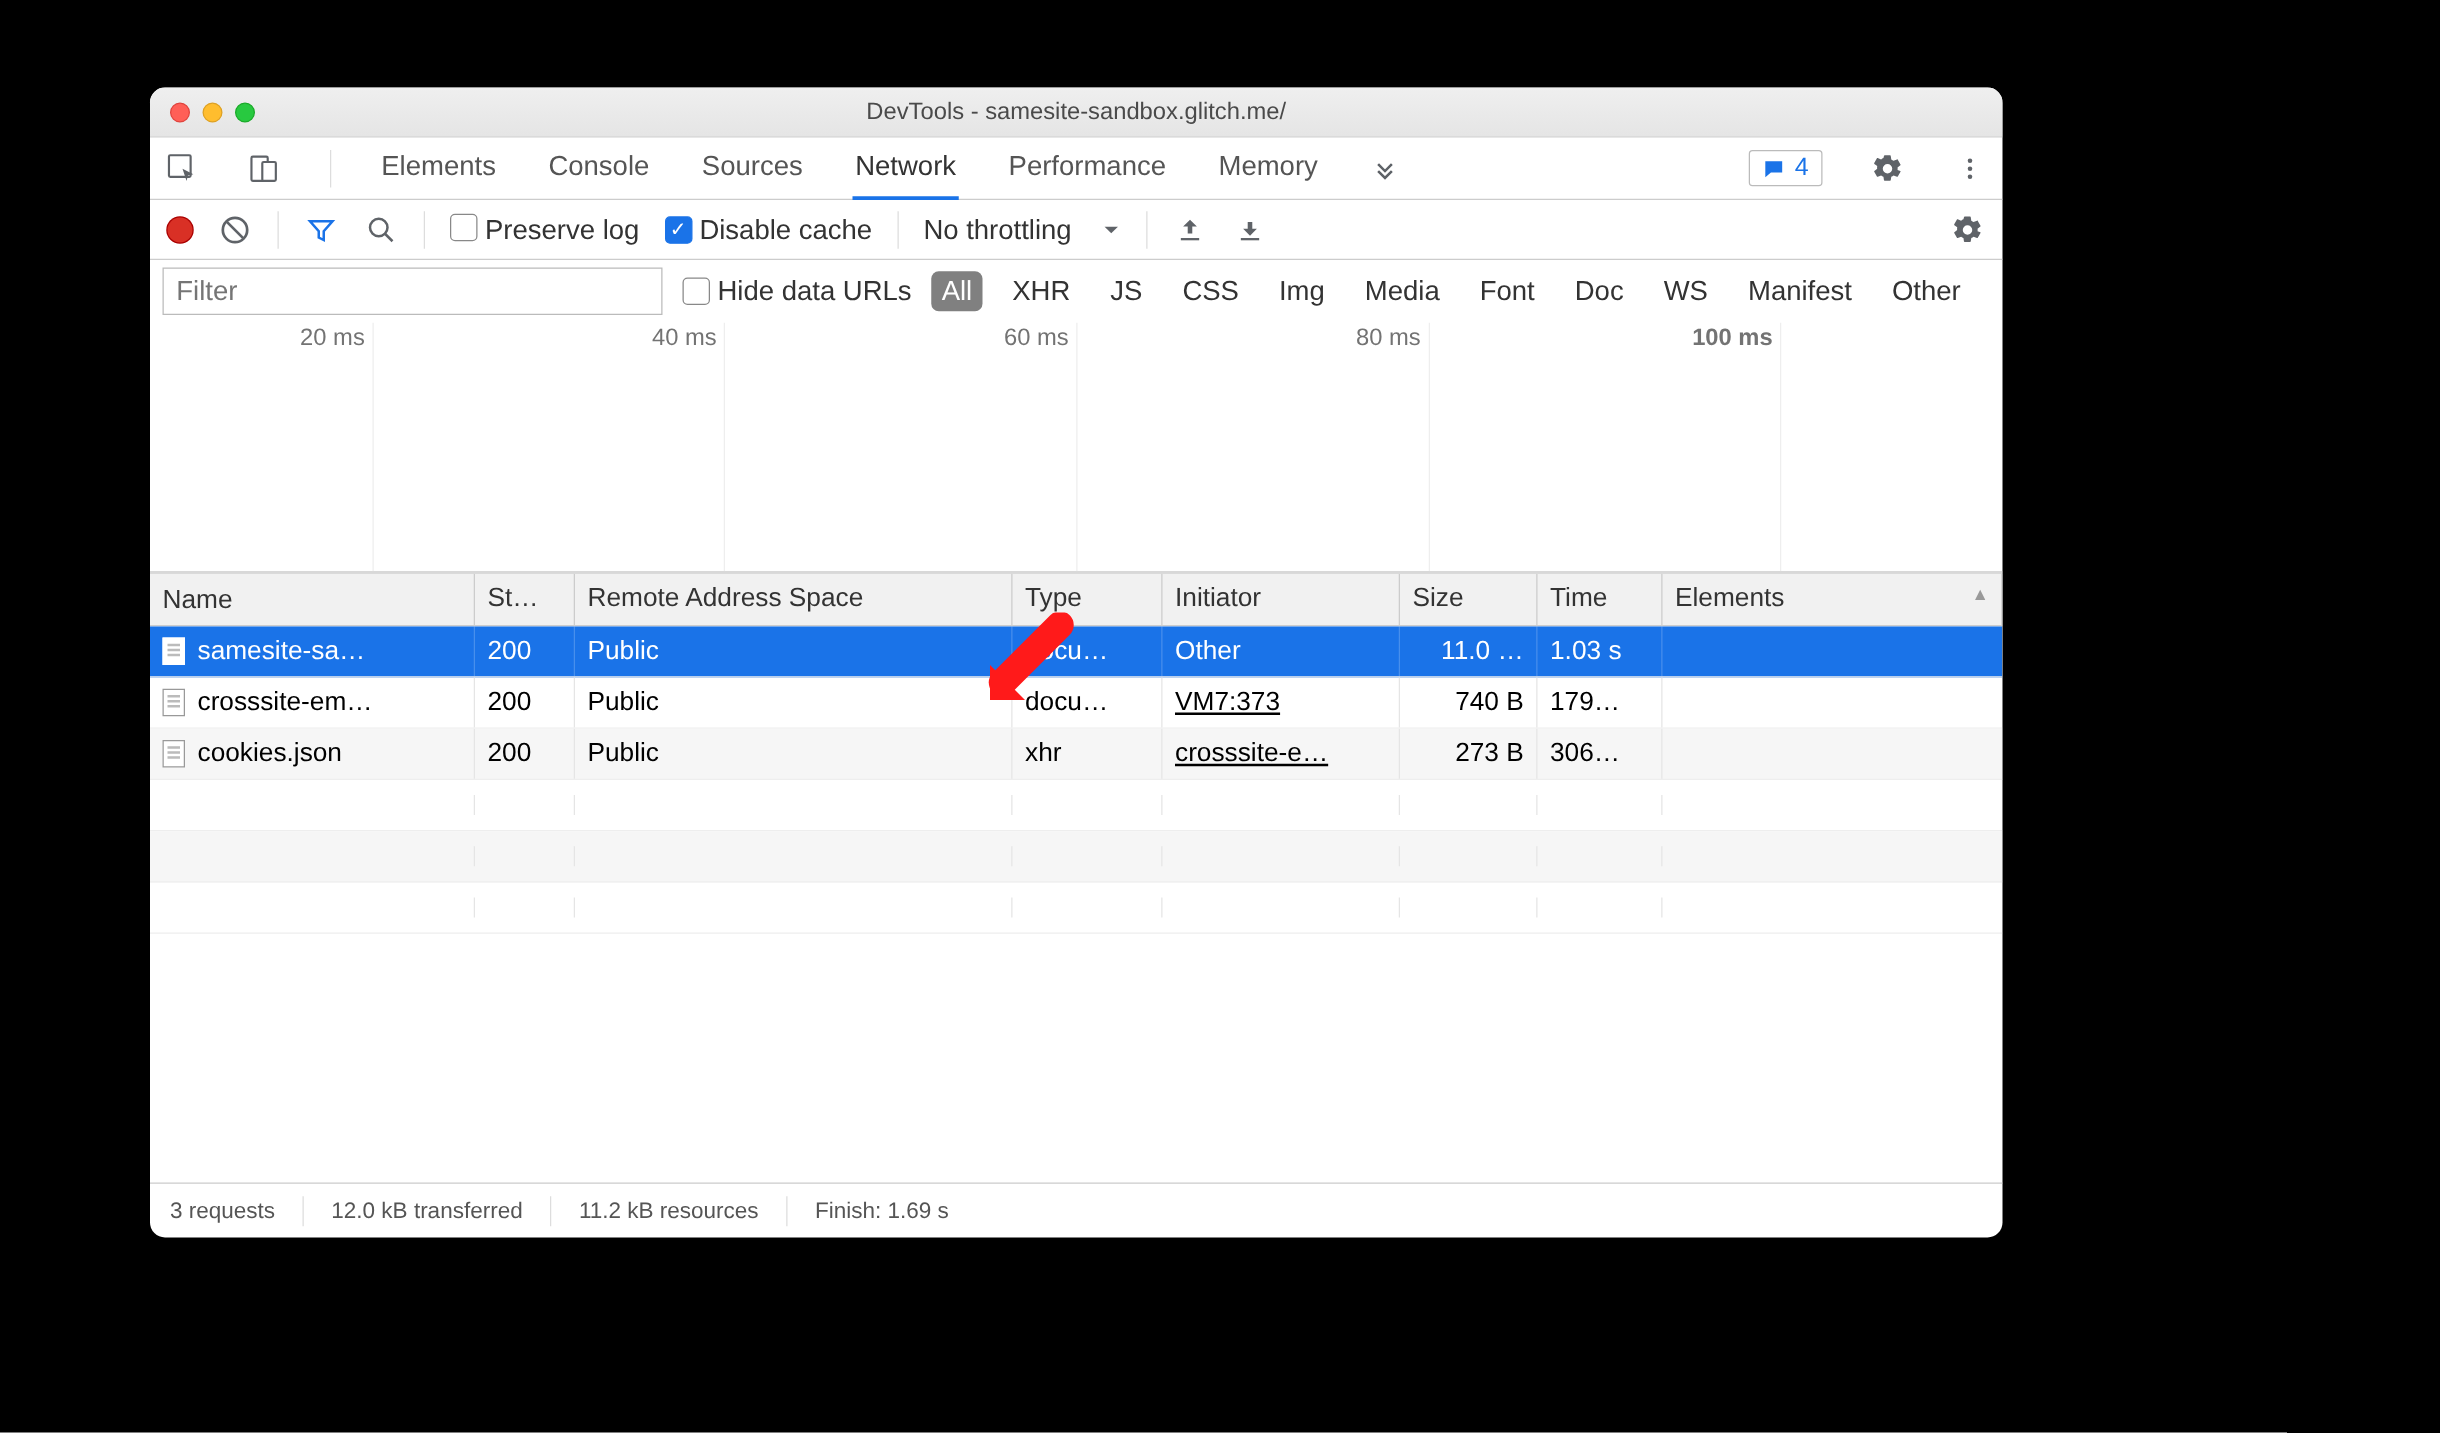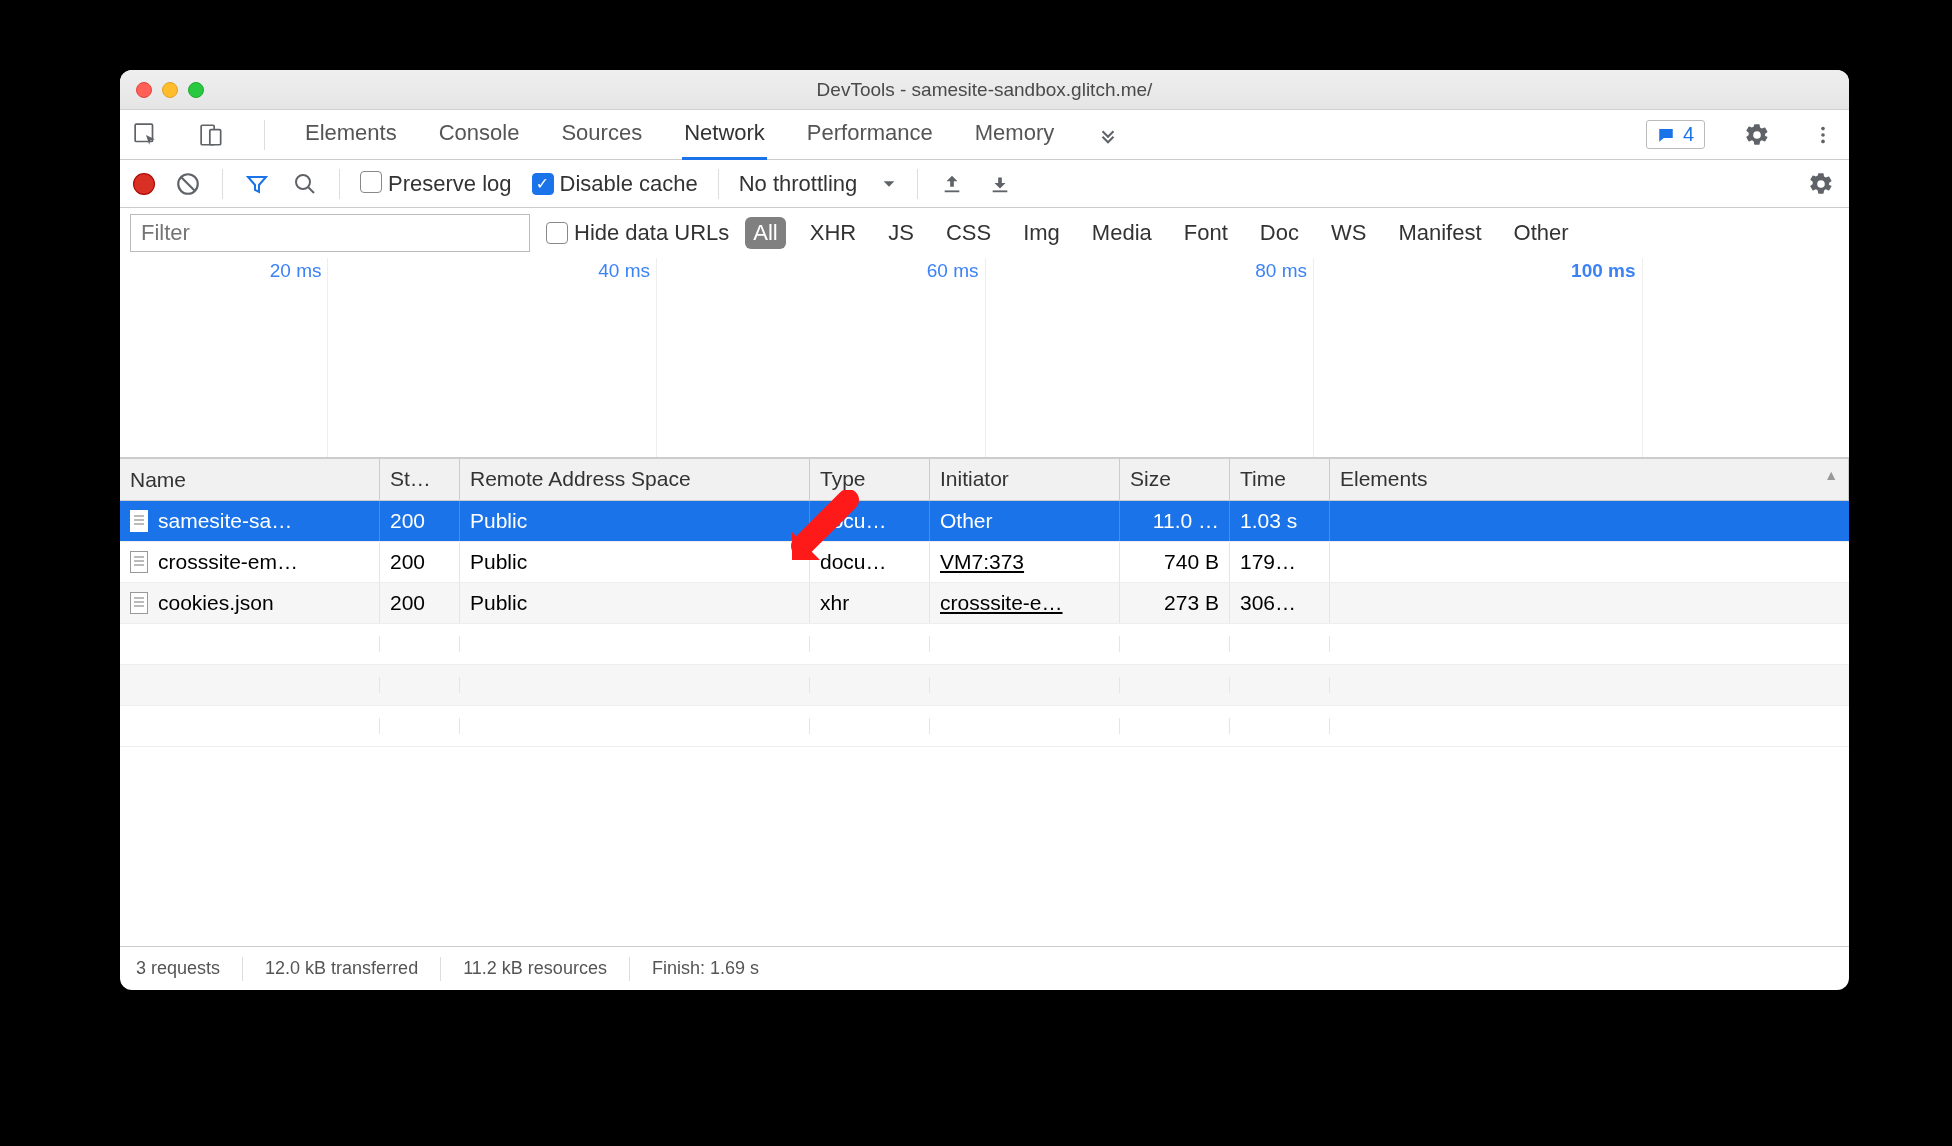--- a/index.html
+++ b/index.html
@@ -7,7 +7,7 @@
   .window {
     position: absolute;
     left: 120px; top: 70px;
-    width: 1729px; height: 920px;
+    width: 1482px; height: 920px;
     background: #fff;
     border-radius: 12px;
     box-shadow: 0 20px 60px rgba(0,0,0,0.5);

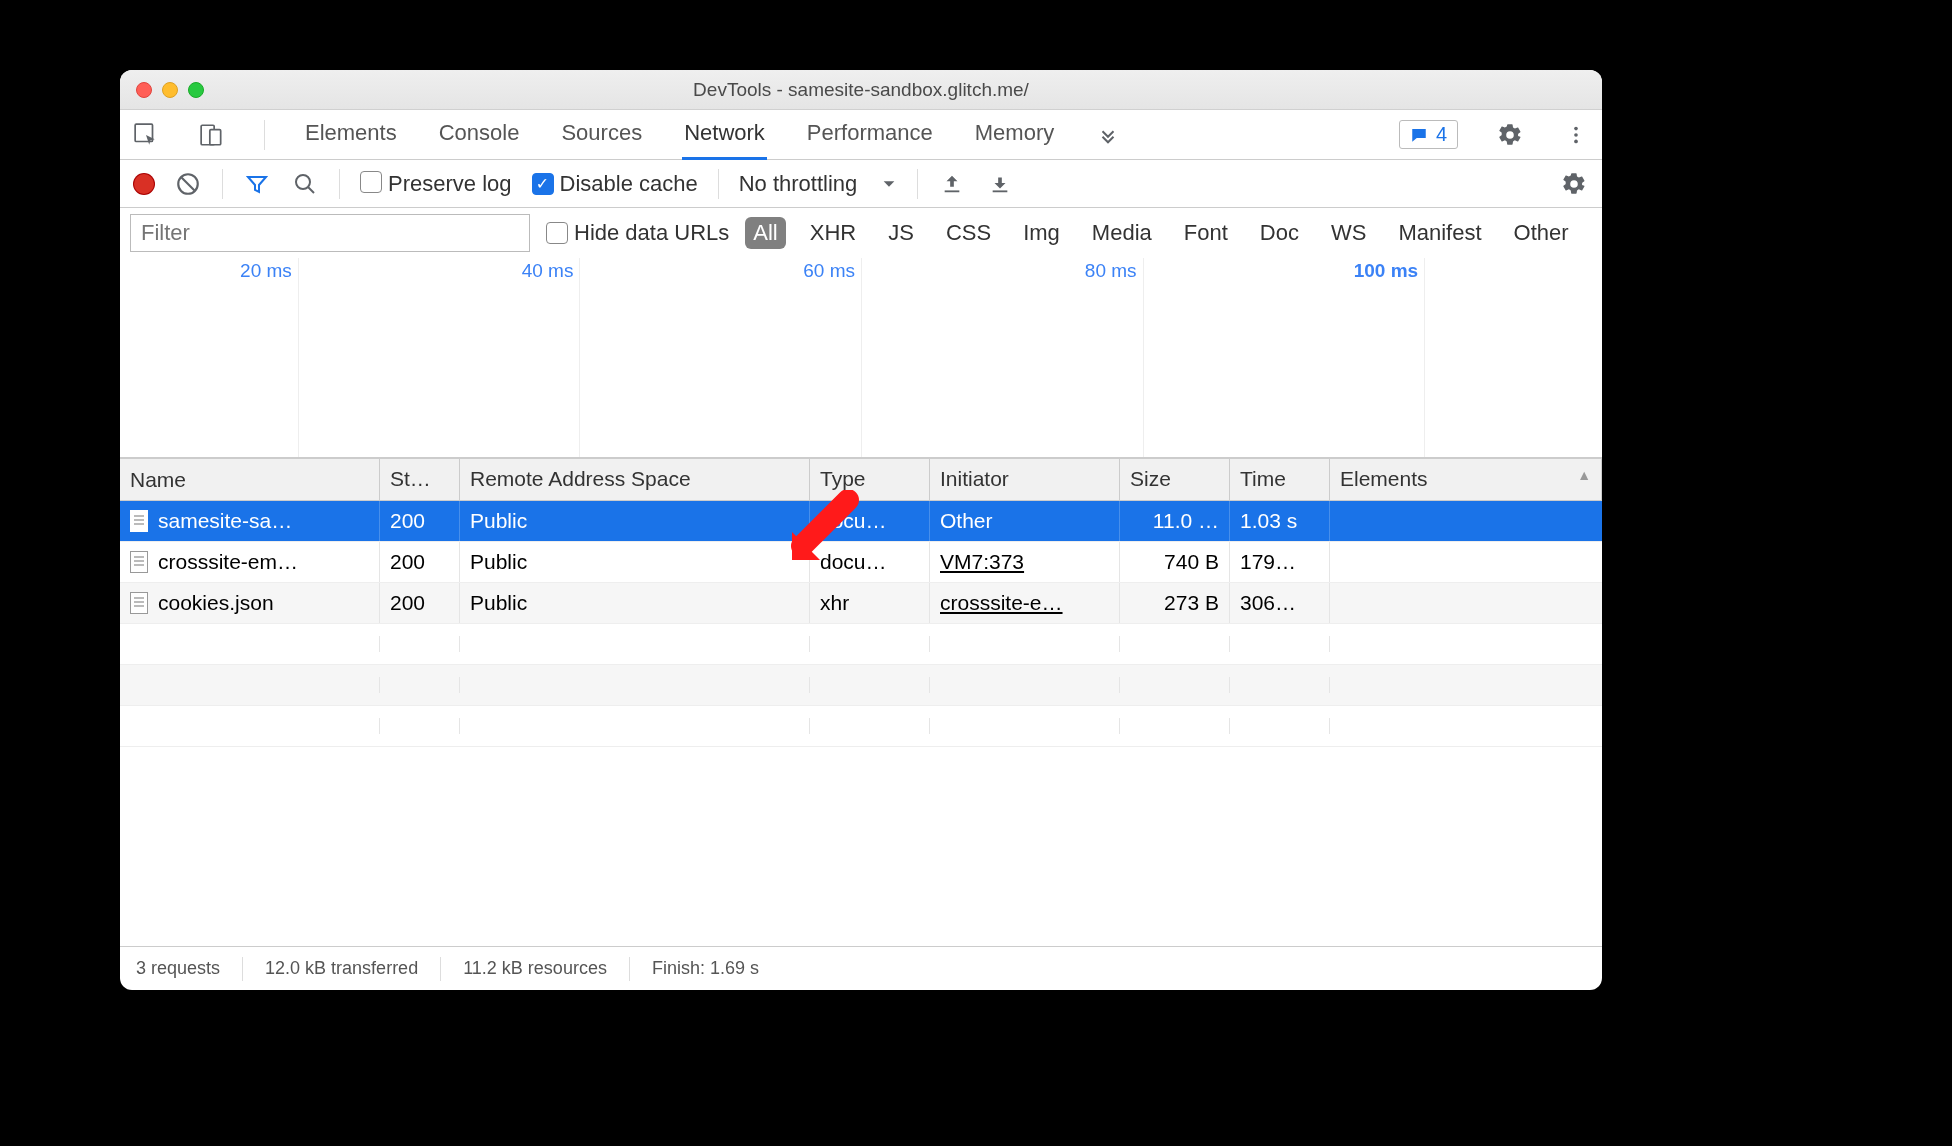--- a/index.html
+++ b/index.html
@@ -46,7 +46,7 @@
   
   .ruler { height: 200px; border-bottom: 1px solid #ccc; position: relative; overflow: hidden; }
   .ruler-labels { position: absolute; top: 2px; left: 0; right: 0; height: 24px; }
-  .ruler-label { position: absolute; font-size: 19px; color: #3b82f6; top: 0; transform: translateX(-100%); padding-right: 6px; }
+  .ruler-label { position: absolute; font-size: 19px; color: #737373; top: 0; transform: translateX(-100%); padding-right: 6px; }
   .ruler-tick { position: absolute; top: 0; bottom: 0; width: 1px; background: #eee; }
   
   .arrow { position: absolute; left: 658px; top: 420px; pointer-events: none; }

